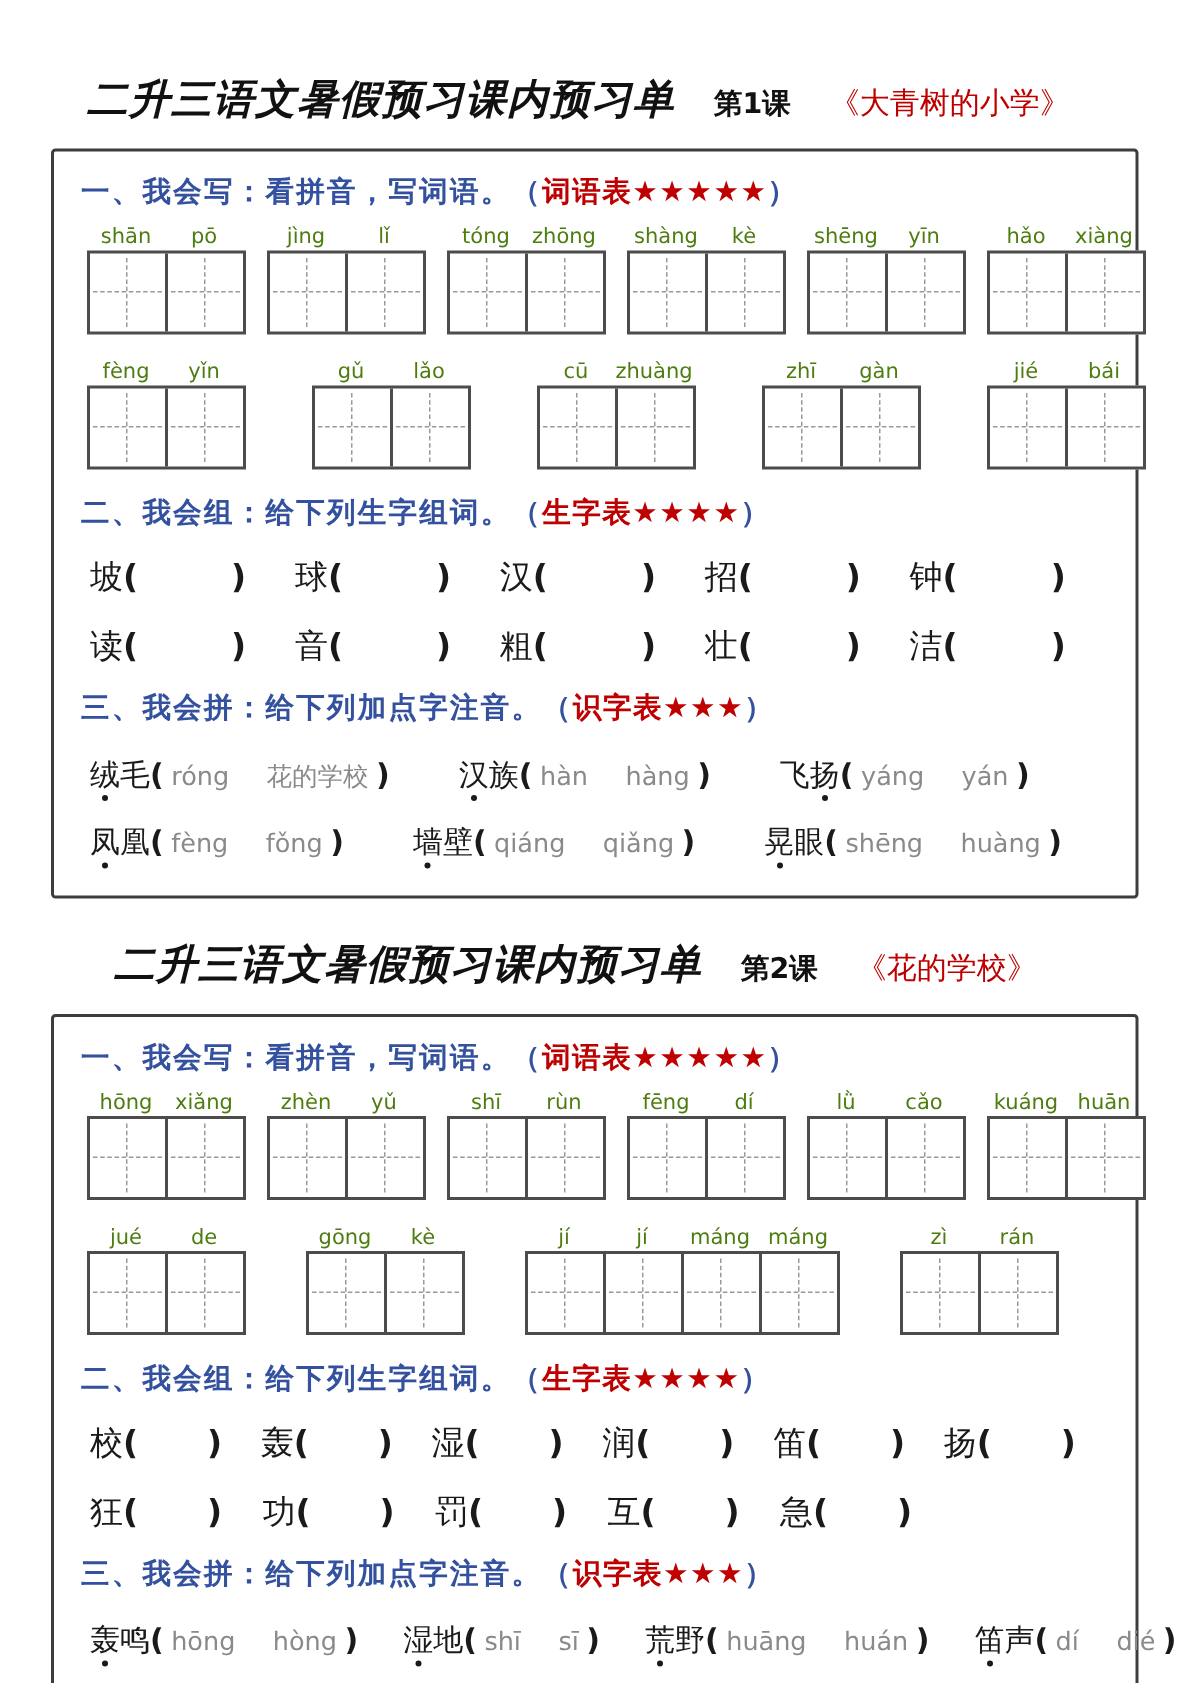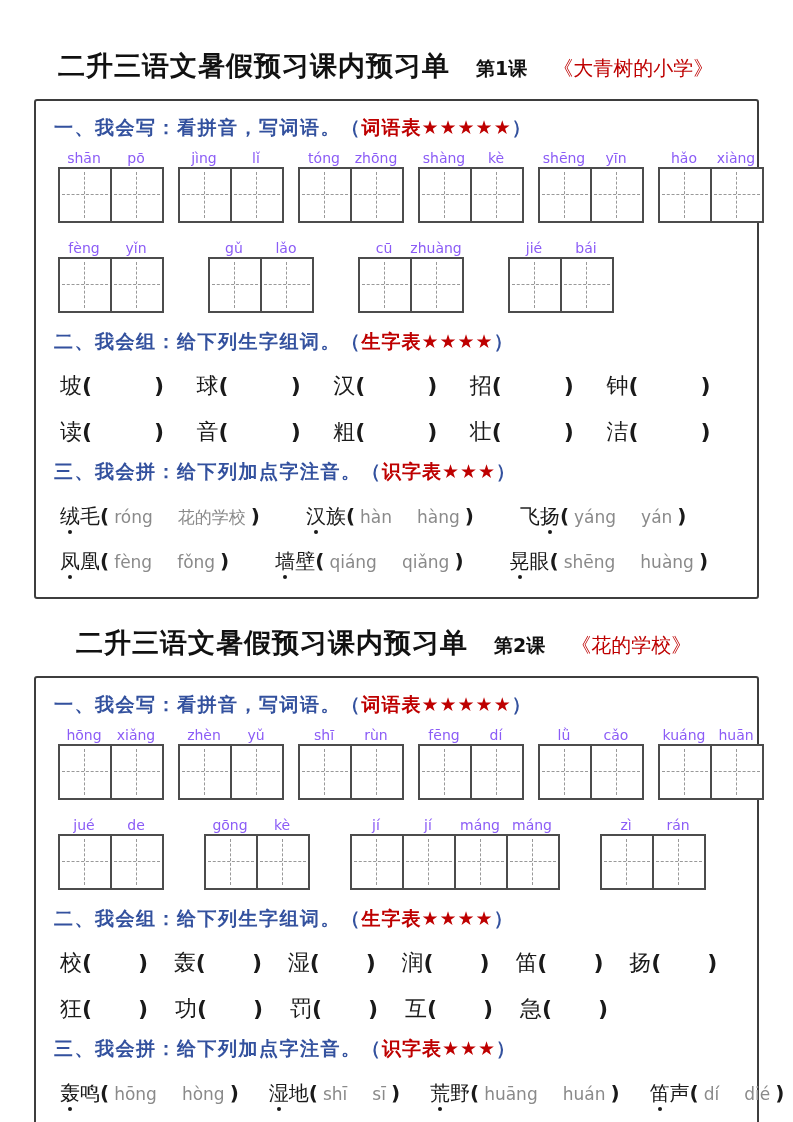--- a/index.html
+++ b/index.html
@@ -6,7 +6,7 @@
   body{width:793px;height:1122px;background:#ffffff;font-family:"DejaVu Sans",sans-serif;color:#1a1a1a;overflow:hidden;}
   .titlebar{display:flex;align-items:baseline;gap:26px;padding-top:48px;margin:0 0 15px 58px;}
   .titlebar.second{padding-top:26px;margin-left:76px;}
-  .tmain{font-size:27px;font-weight:bold;letter-spacing:1px;color:#111;}
+  .tmain{font-size:27px;font-weight:bold;letter-spacing:1px;color:#111;font-style:italic;}
   .tlesson{font-size:19px;font-weight:bold;color:#111;}
   .tbook{font-size:20px;font-weight:normal;color:#be0000;}
   .panel{margin:0 34px;border:2px solid #3d3d3d;border-radius:3px;padding:10px 14px 12px 16px;}

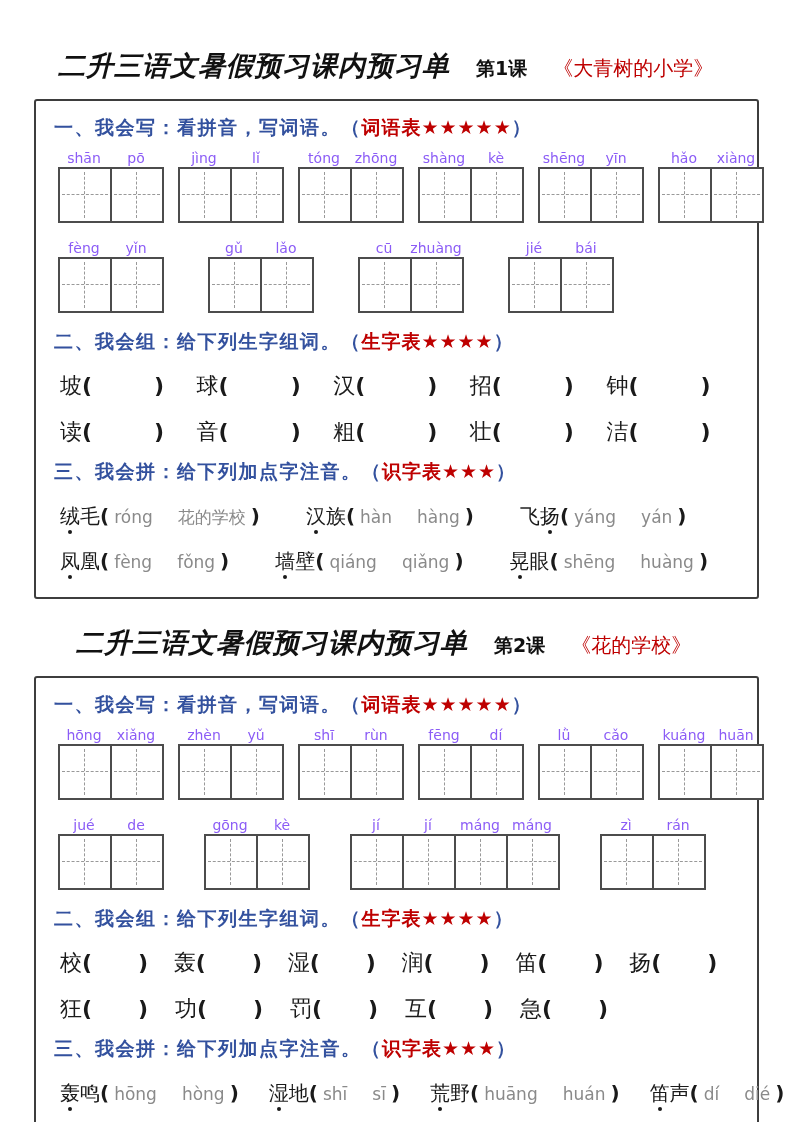--- a/index.html
+++ b/index.html
@@ -18,7 +18,7 @@
   .prow.g40{gap:40px;}
   .pgroup{display:flex;flex-direction:column;}
   .plabels{display:flex;}
-  .plabels span{display:inline-block;width:52px;text-align:center;color:#8b5cf6;font-size:14px;line-height:18px;white-space:nowrap;}
+  .plabels span{display:inline-block;width:52px;text-align:center;color:#4d7c0f;font-size:14px;line-height:18px;white-space:nowrap;}
   .pcells{display:flex;border:2px solid #4c4c4c;width:max-content;background:#fff;}
   .pcell{width:50px;height:52px;position:relative;}
   .pcell + .pcell{border-left:2px solid #4c4c4c;}

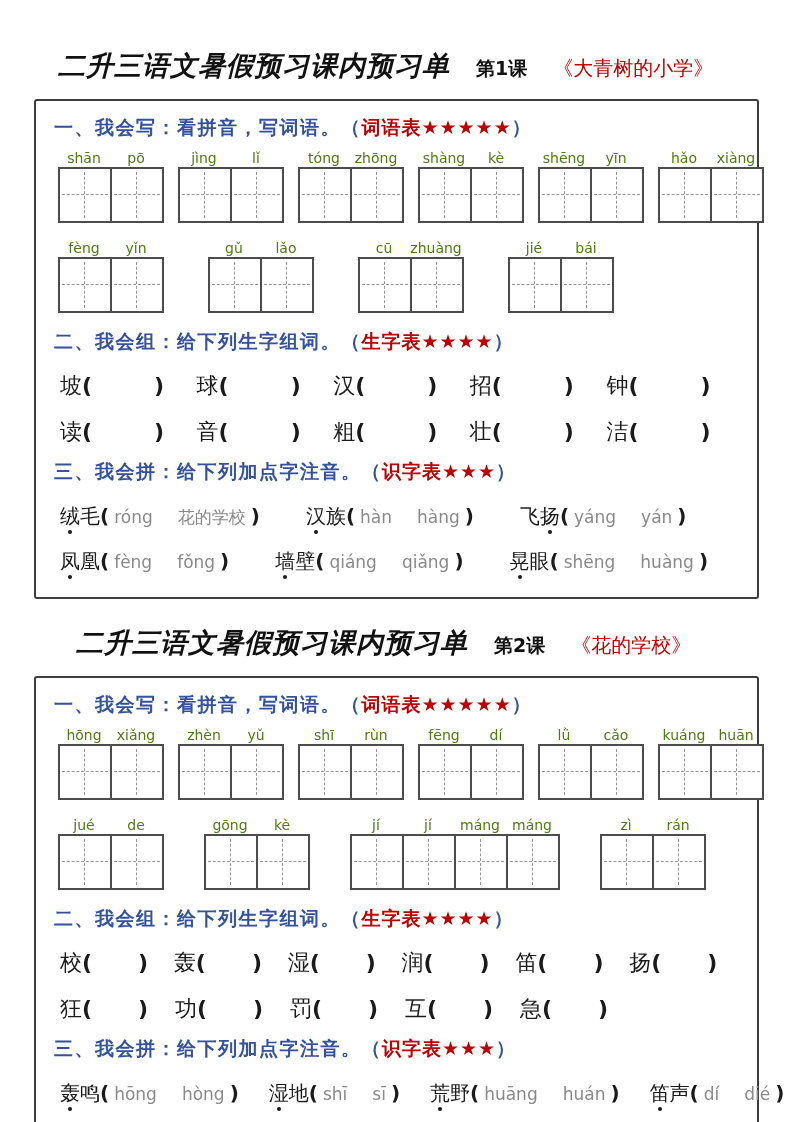--- a/index.html
+++ b/index.html
@@ -150,6 +150,16 @@
     </div>
     <div class="pgroup">
       <div class="plabels">
+          <span>zhī</span>
+          <span>gàn</span>
+        </div>
+      <div class="pcells">
+          <div class="pcell"></div>
+          <div class="pcell"></div>
+        </div>
+    </div>
+    <div class="pgroup">
+      <div class="plabels">
           <span>jié</span>
           <span>bái</span>
         </div>

